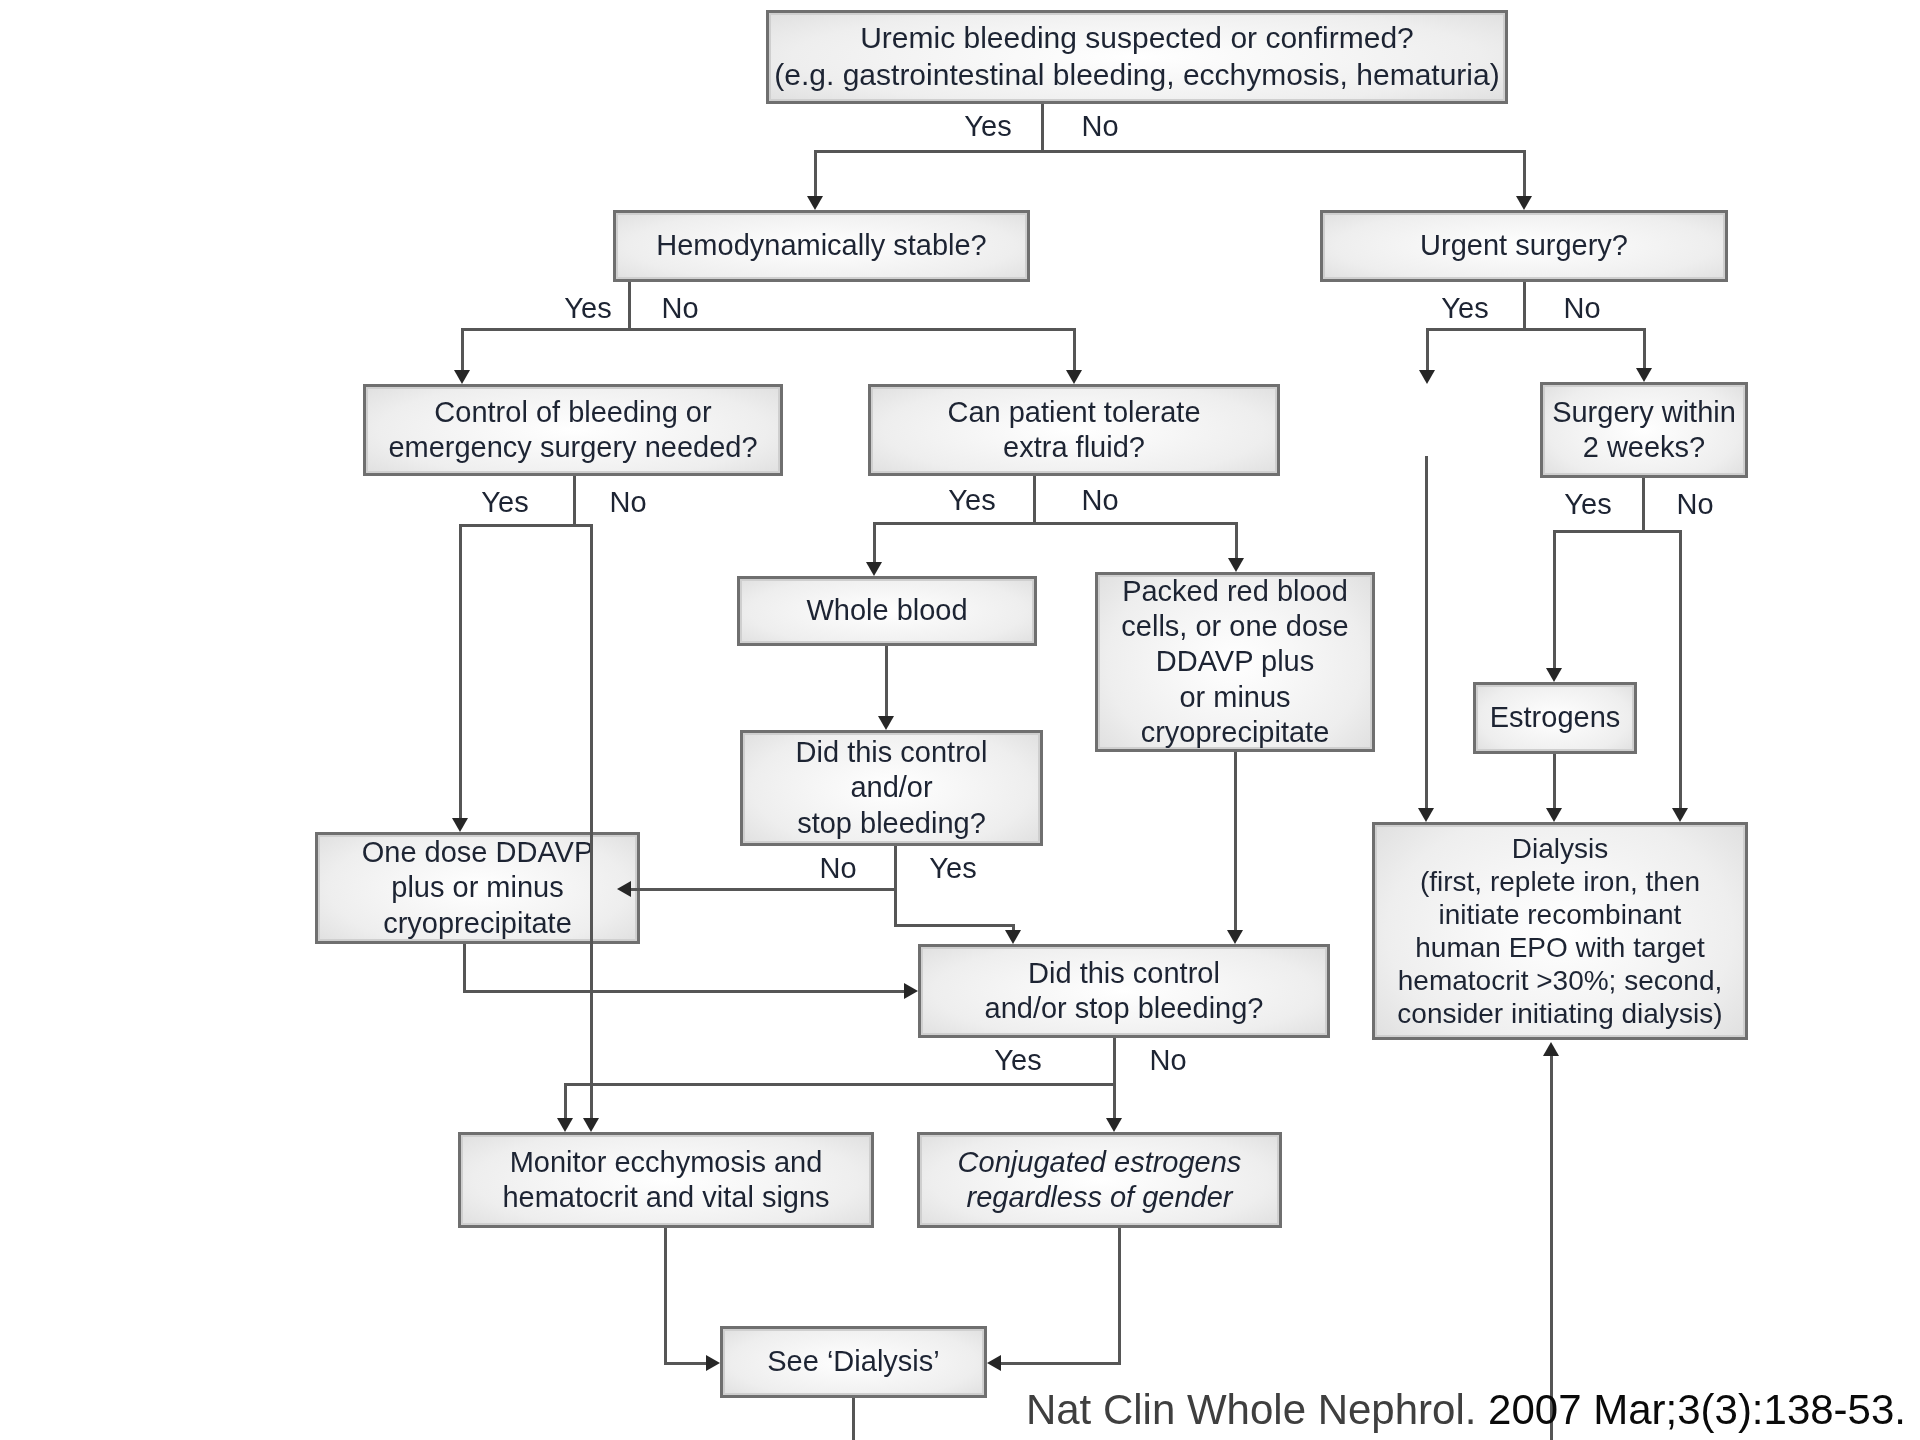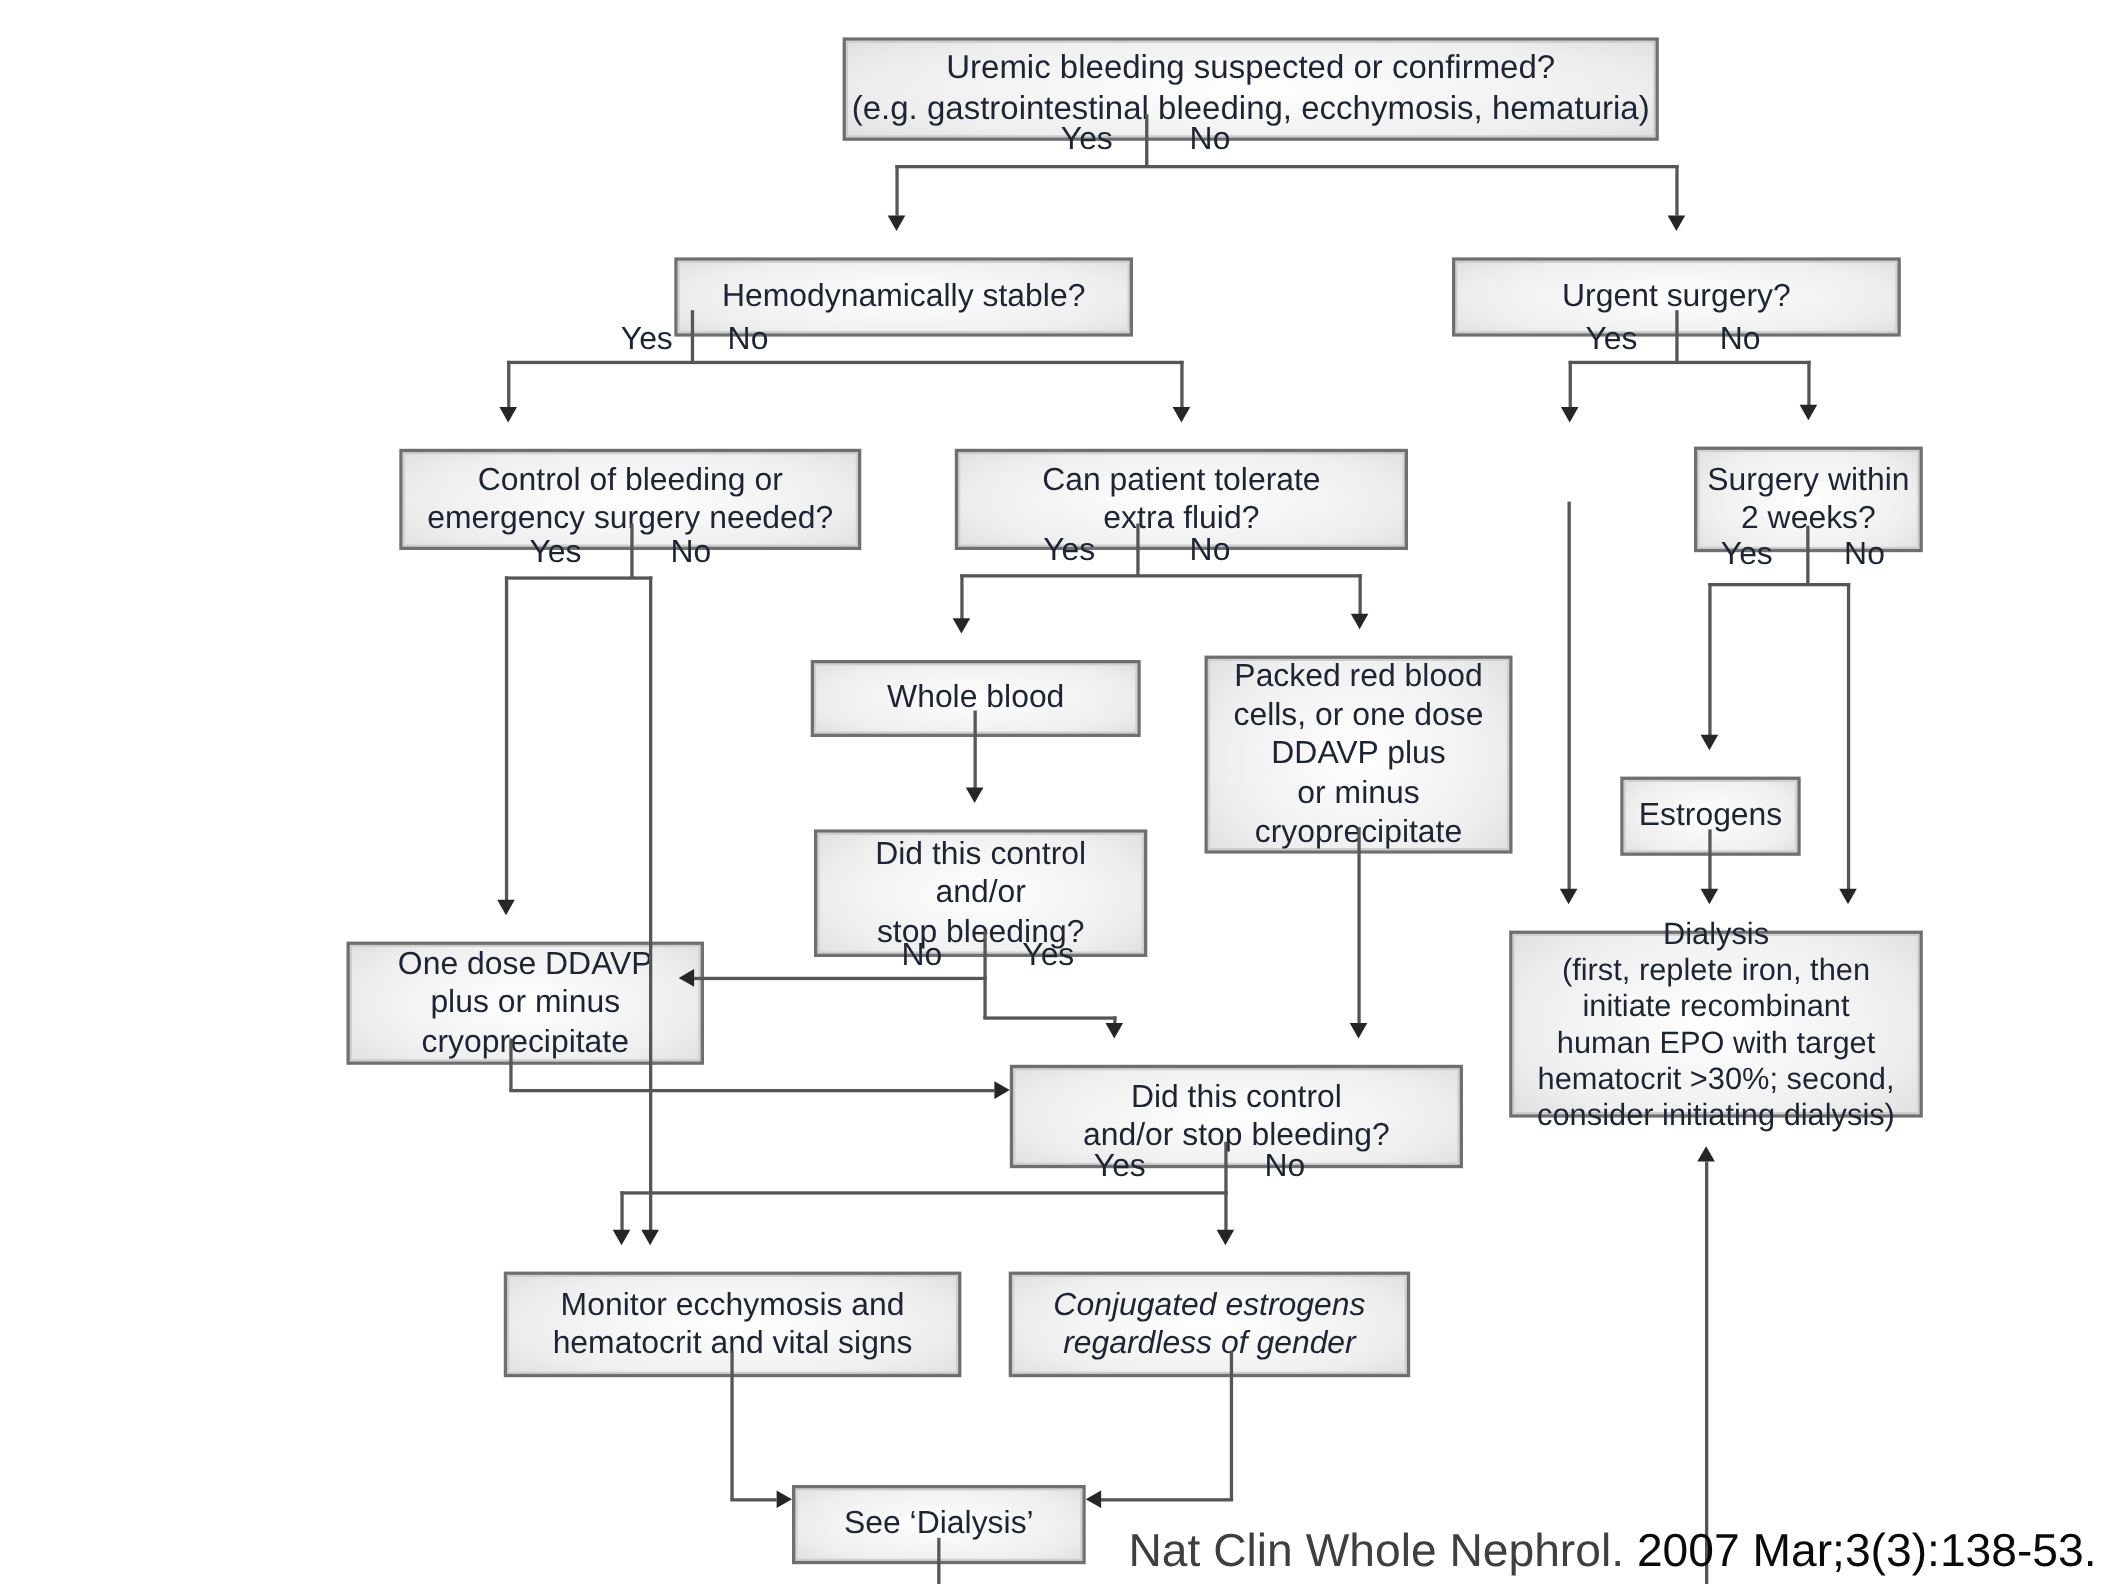--- a/index.html
+++ b/index.html
@@ -18,7 +18,6 @@
     font-size:29px;line-height:1.22;
     box-sizing:border-box;
     padding:4px;
-    margin-top:24px;
   }
   .box.small{font-size:28px;line-height:1.18;}
   .lbl{

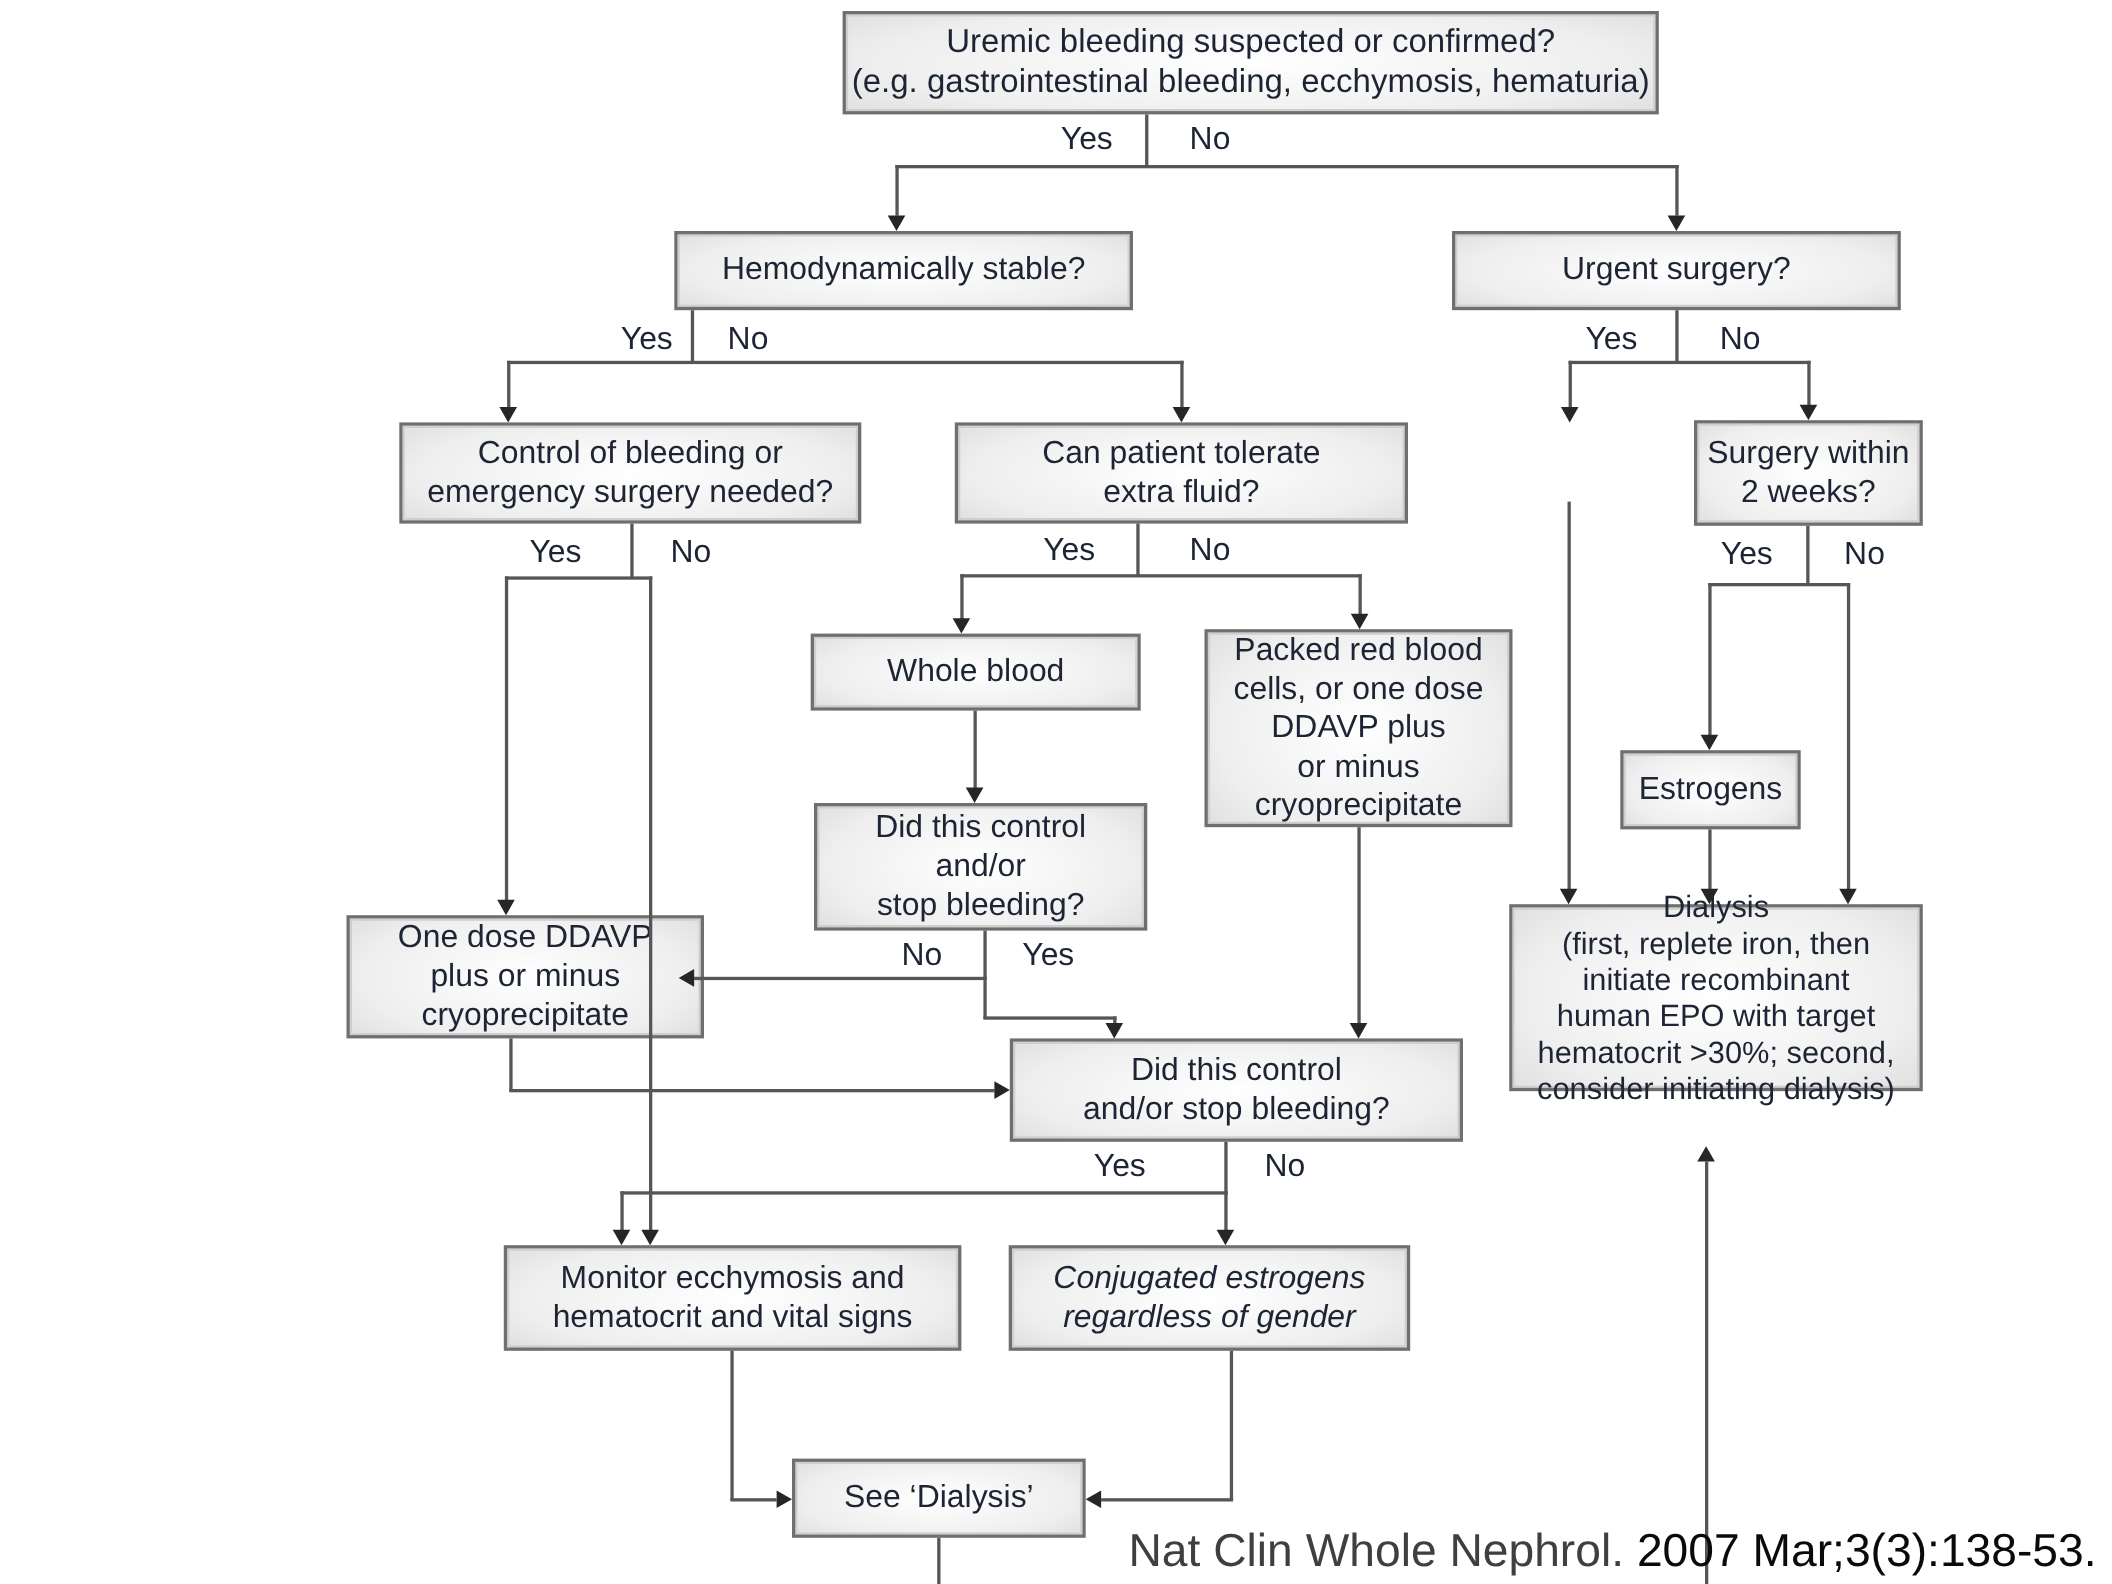--- a/index.html
+++ b/index.html
@@ -64,7 +64,7 @@
   <div class="box" style="left:315px;top:832px;width:325px;height:112px;">One dose DDAVP
 plus or minus
 cryoprecipitate</div>
-  <div class="box small" style="left:1372px;top:822px;width:376px;height:170px;">Dialysis
+  <div class="box small" style="left:1372px;top:822px;width:376px;height:218px;">Dialysis
 (first, replete iron, then
 initiate recombinant
 human EPO with target

